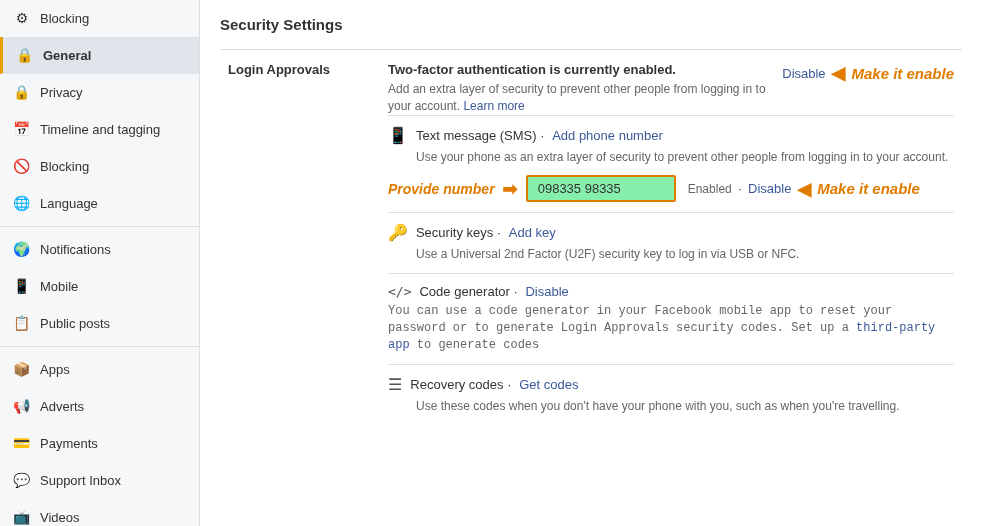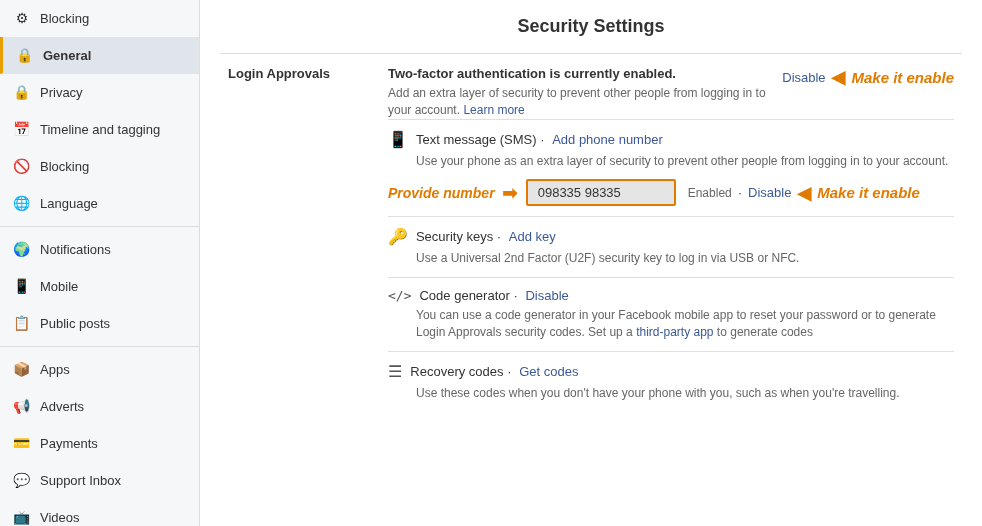--- a/index.html
+++ b/index.html
@@ -58,11 +58,10 @@
       background: #fff;
     }
     .page-title {
-      font-size: 18px;
+      font-size: 15px;
       font-weight: bold;
       color: #333;
       margin-bottom: 16px;
-      text-align: center;
     }
     .settings-table {
       width: 100%;

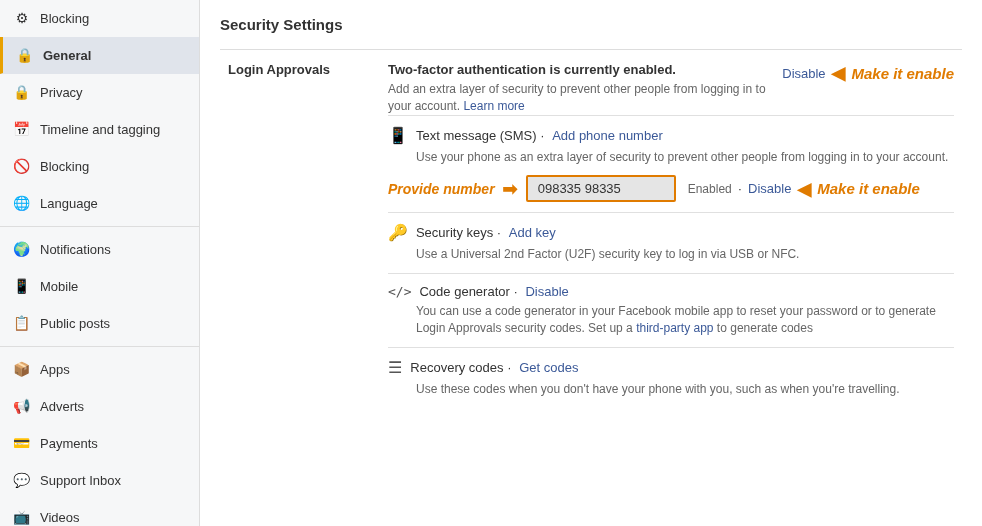--- a/index.html
+++ b/index.html
@@ -178,7 +178,7 @@
       padding: 4px 10px;
       font-size: 13px;
       color: #333;
-      background: #e5e5e5;
+      background: #86efac;
       width: 150px;
     }
     .enabled-disable {

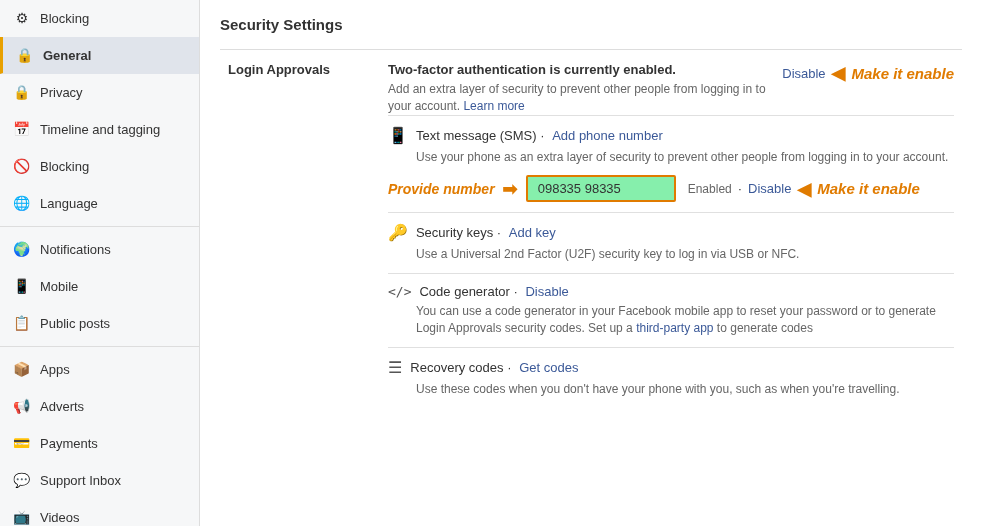--- a/index.html
+++ b/index.html
@@ -333,7 +333,7 @@
                 <span>&nbsp;·&nbsp;</span>
                 <a href="#" class="sub-section-link">Disable</a>
               </div>
-              <div class="section-desc" style="margin-left:28px;">
+              <div class="section-desc" style="font-family:Liberation Mono, monospace;">
                 <span>You can use a code generator in your Facebook mobile app to reset your password or to generate Login Approvals security codes. Set up a</span>
                 <a href="#" class="link-blue">third-party app</a>
                 <span>to generate codes</span>

